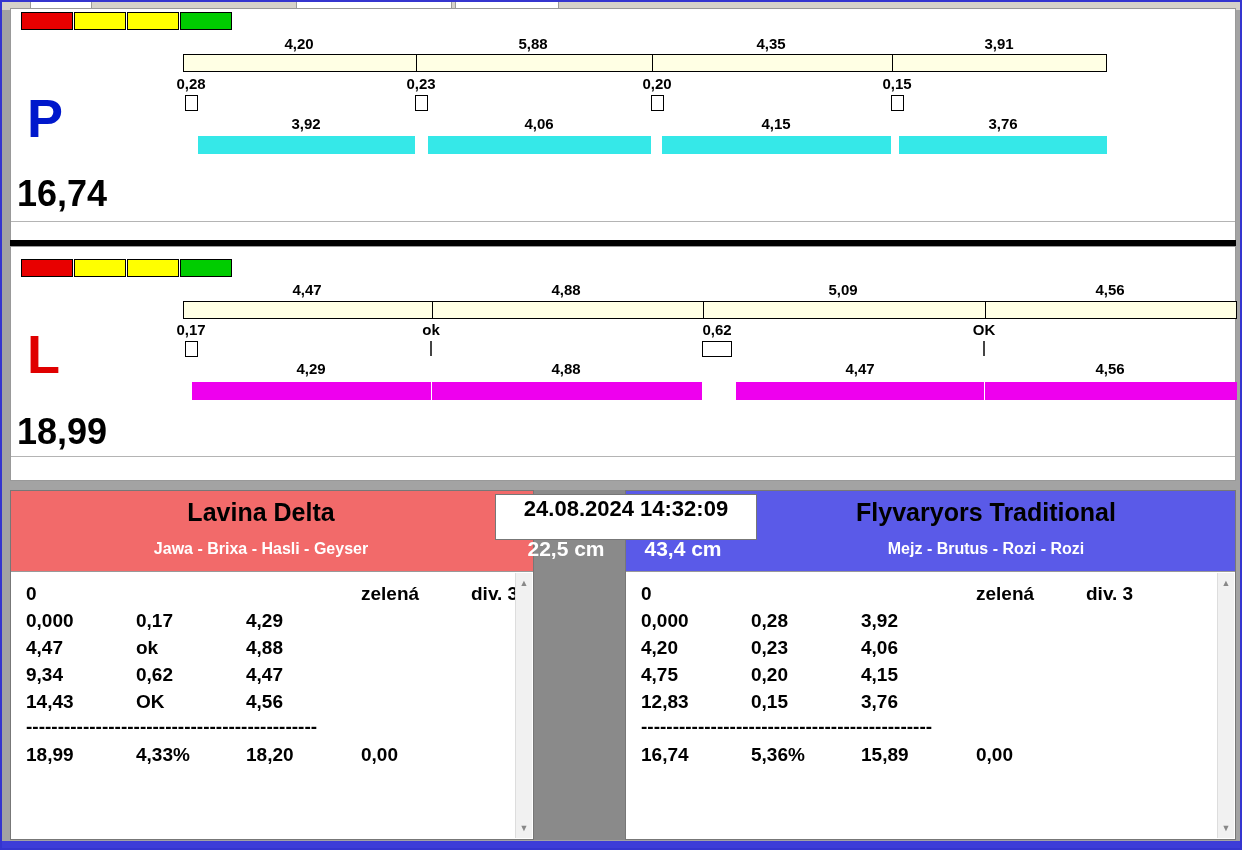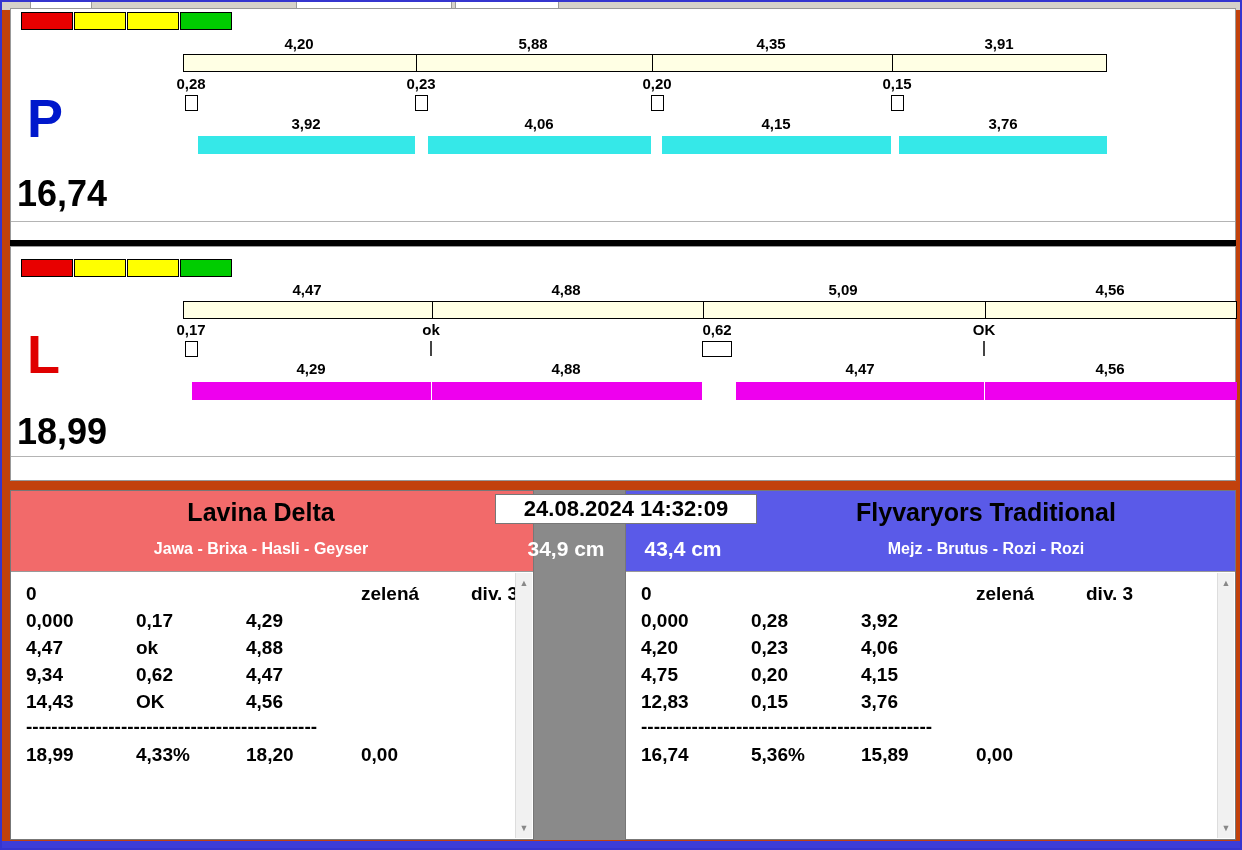--- a/index.html
+++ b/index.html
@@ -4,7 +4,7 @@
 <style>
   * { margin:0; padding:0; box-sizing:border-box; }
   html,body { font-family:"Liberation Sans", sans-serif; background:#777; }
-  .frame { position:relative; width:1242px; height:850px; background:#c2410c;
+  .frame { position:relative; width:1242px; height:850px; background:#a3a3a3;
            border:2px solid #3535cf; overflow:hidden; }
 
   

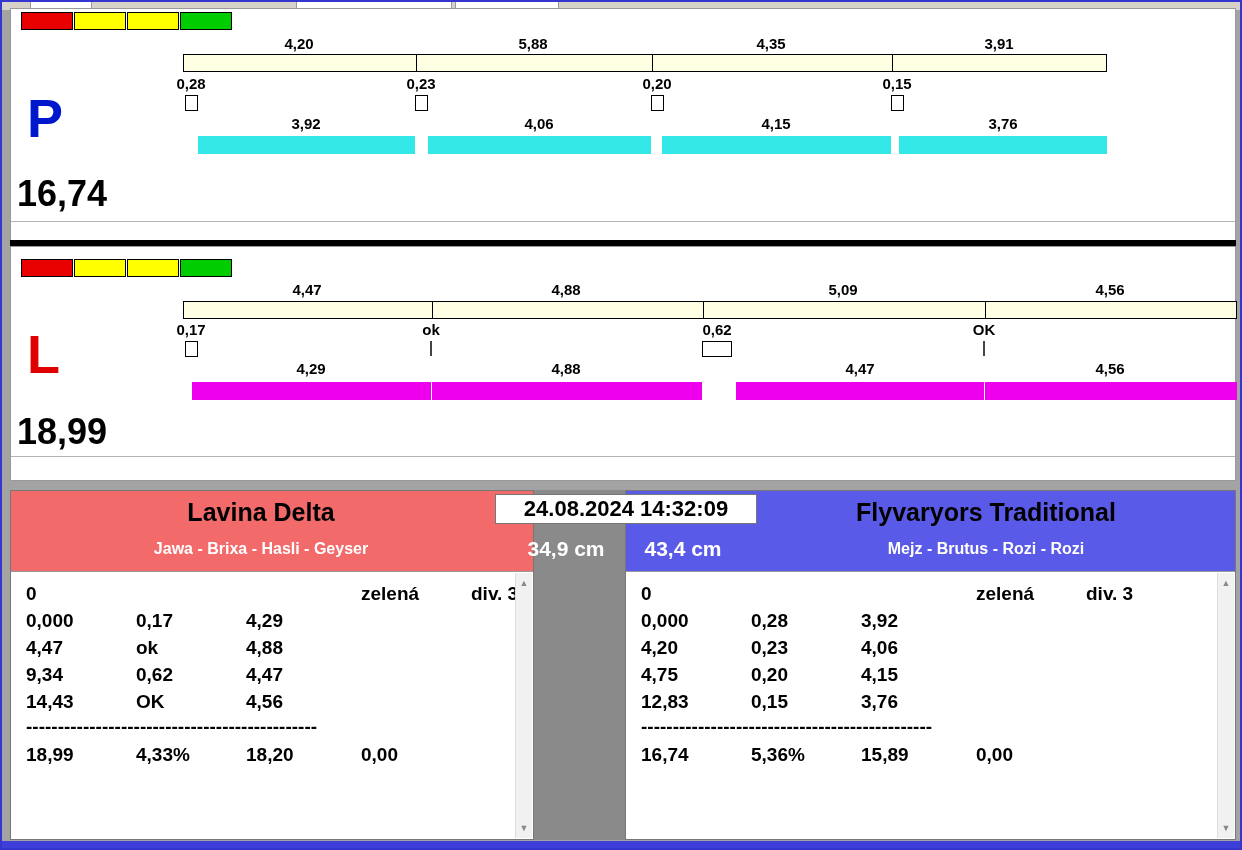--- a/index.html
+++ b/index.html
@@ -74,7 +74,7 @@
               text-align:center; line-height:16px; cursor:default; }
   .sb-arrow.up { top:2px; } .sb-arrow.down { bottom:2px; }
 
-  .datetime { position:absolute; left:485px; top:4px; width:262px; height:30px; background:#fff;
+  .datetime { position:absolute; left:485px; top:4px; width:262px; height:46px; background:#fff;
               border:1px solid #777; font-size:22px; font-weight:bold; color:#000;
               text-align:center; line-height:28px; z-index:5; }
 

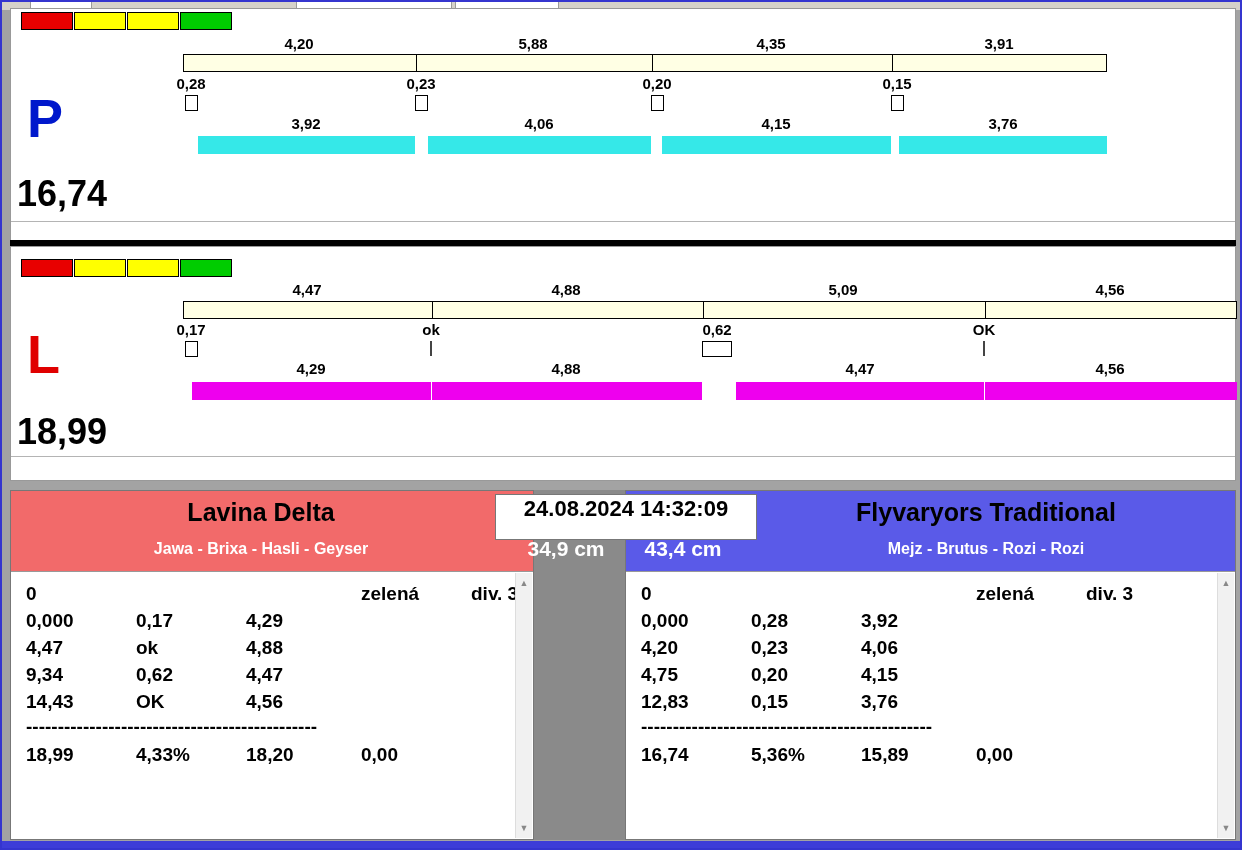--- a/index.html
+++ b/index.html
@@ -187,7 +187,7 @@
       <div class="team-header salmon">
         <div class="team-name">Lavina Delta</div>
         <div class="team-dogs">Jawa - Brixa - Hasli - Geyser</div>
-        <div class="jump-height">34,9 cm</div>
+        <div class="jump-height">22,5 cm</div>
       </div>
       <div class="team-body">
         <div class="trow">

